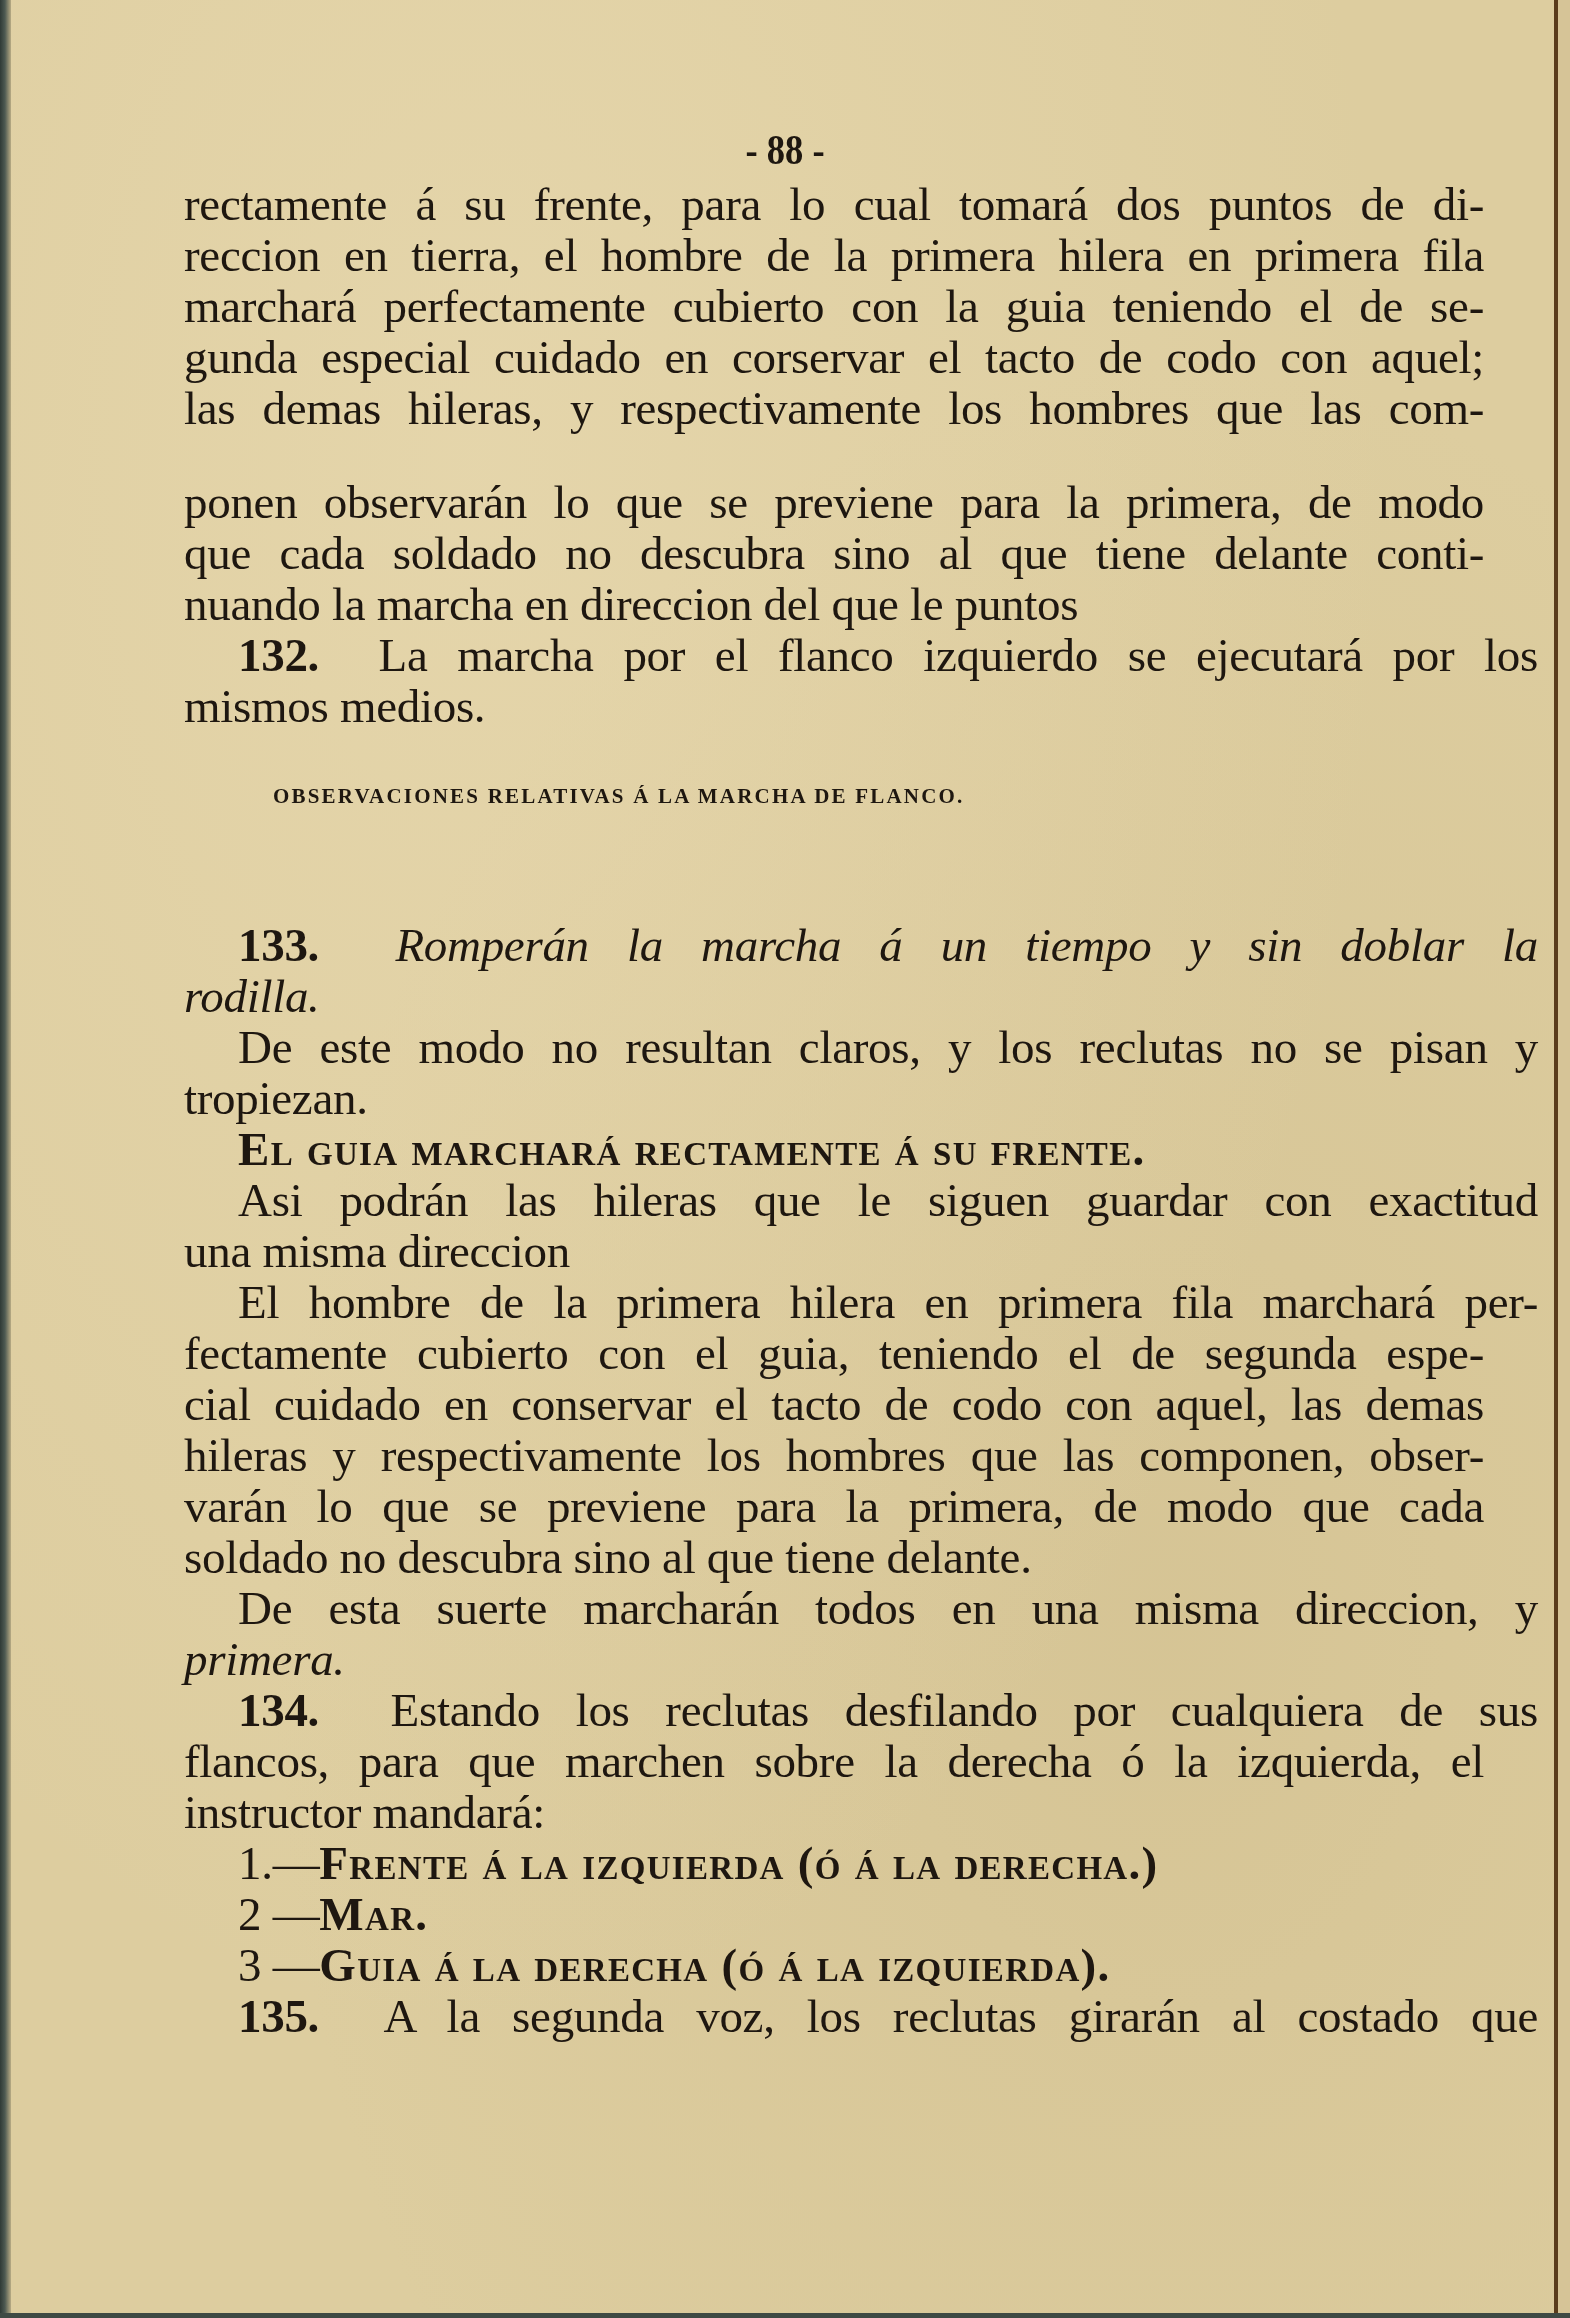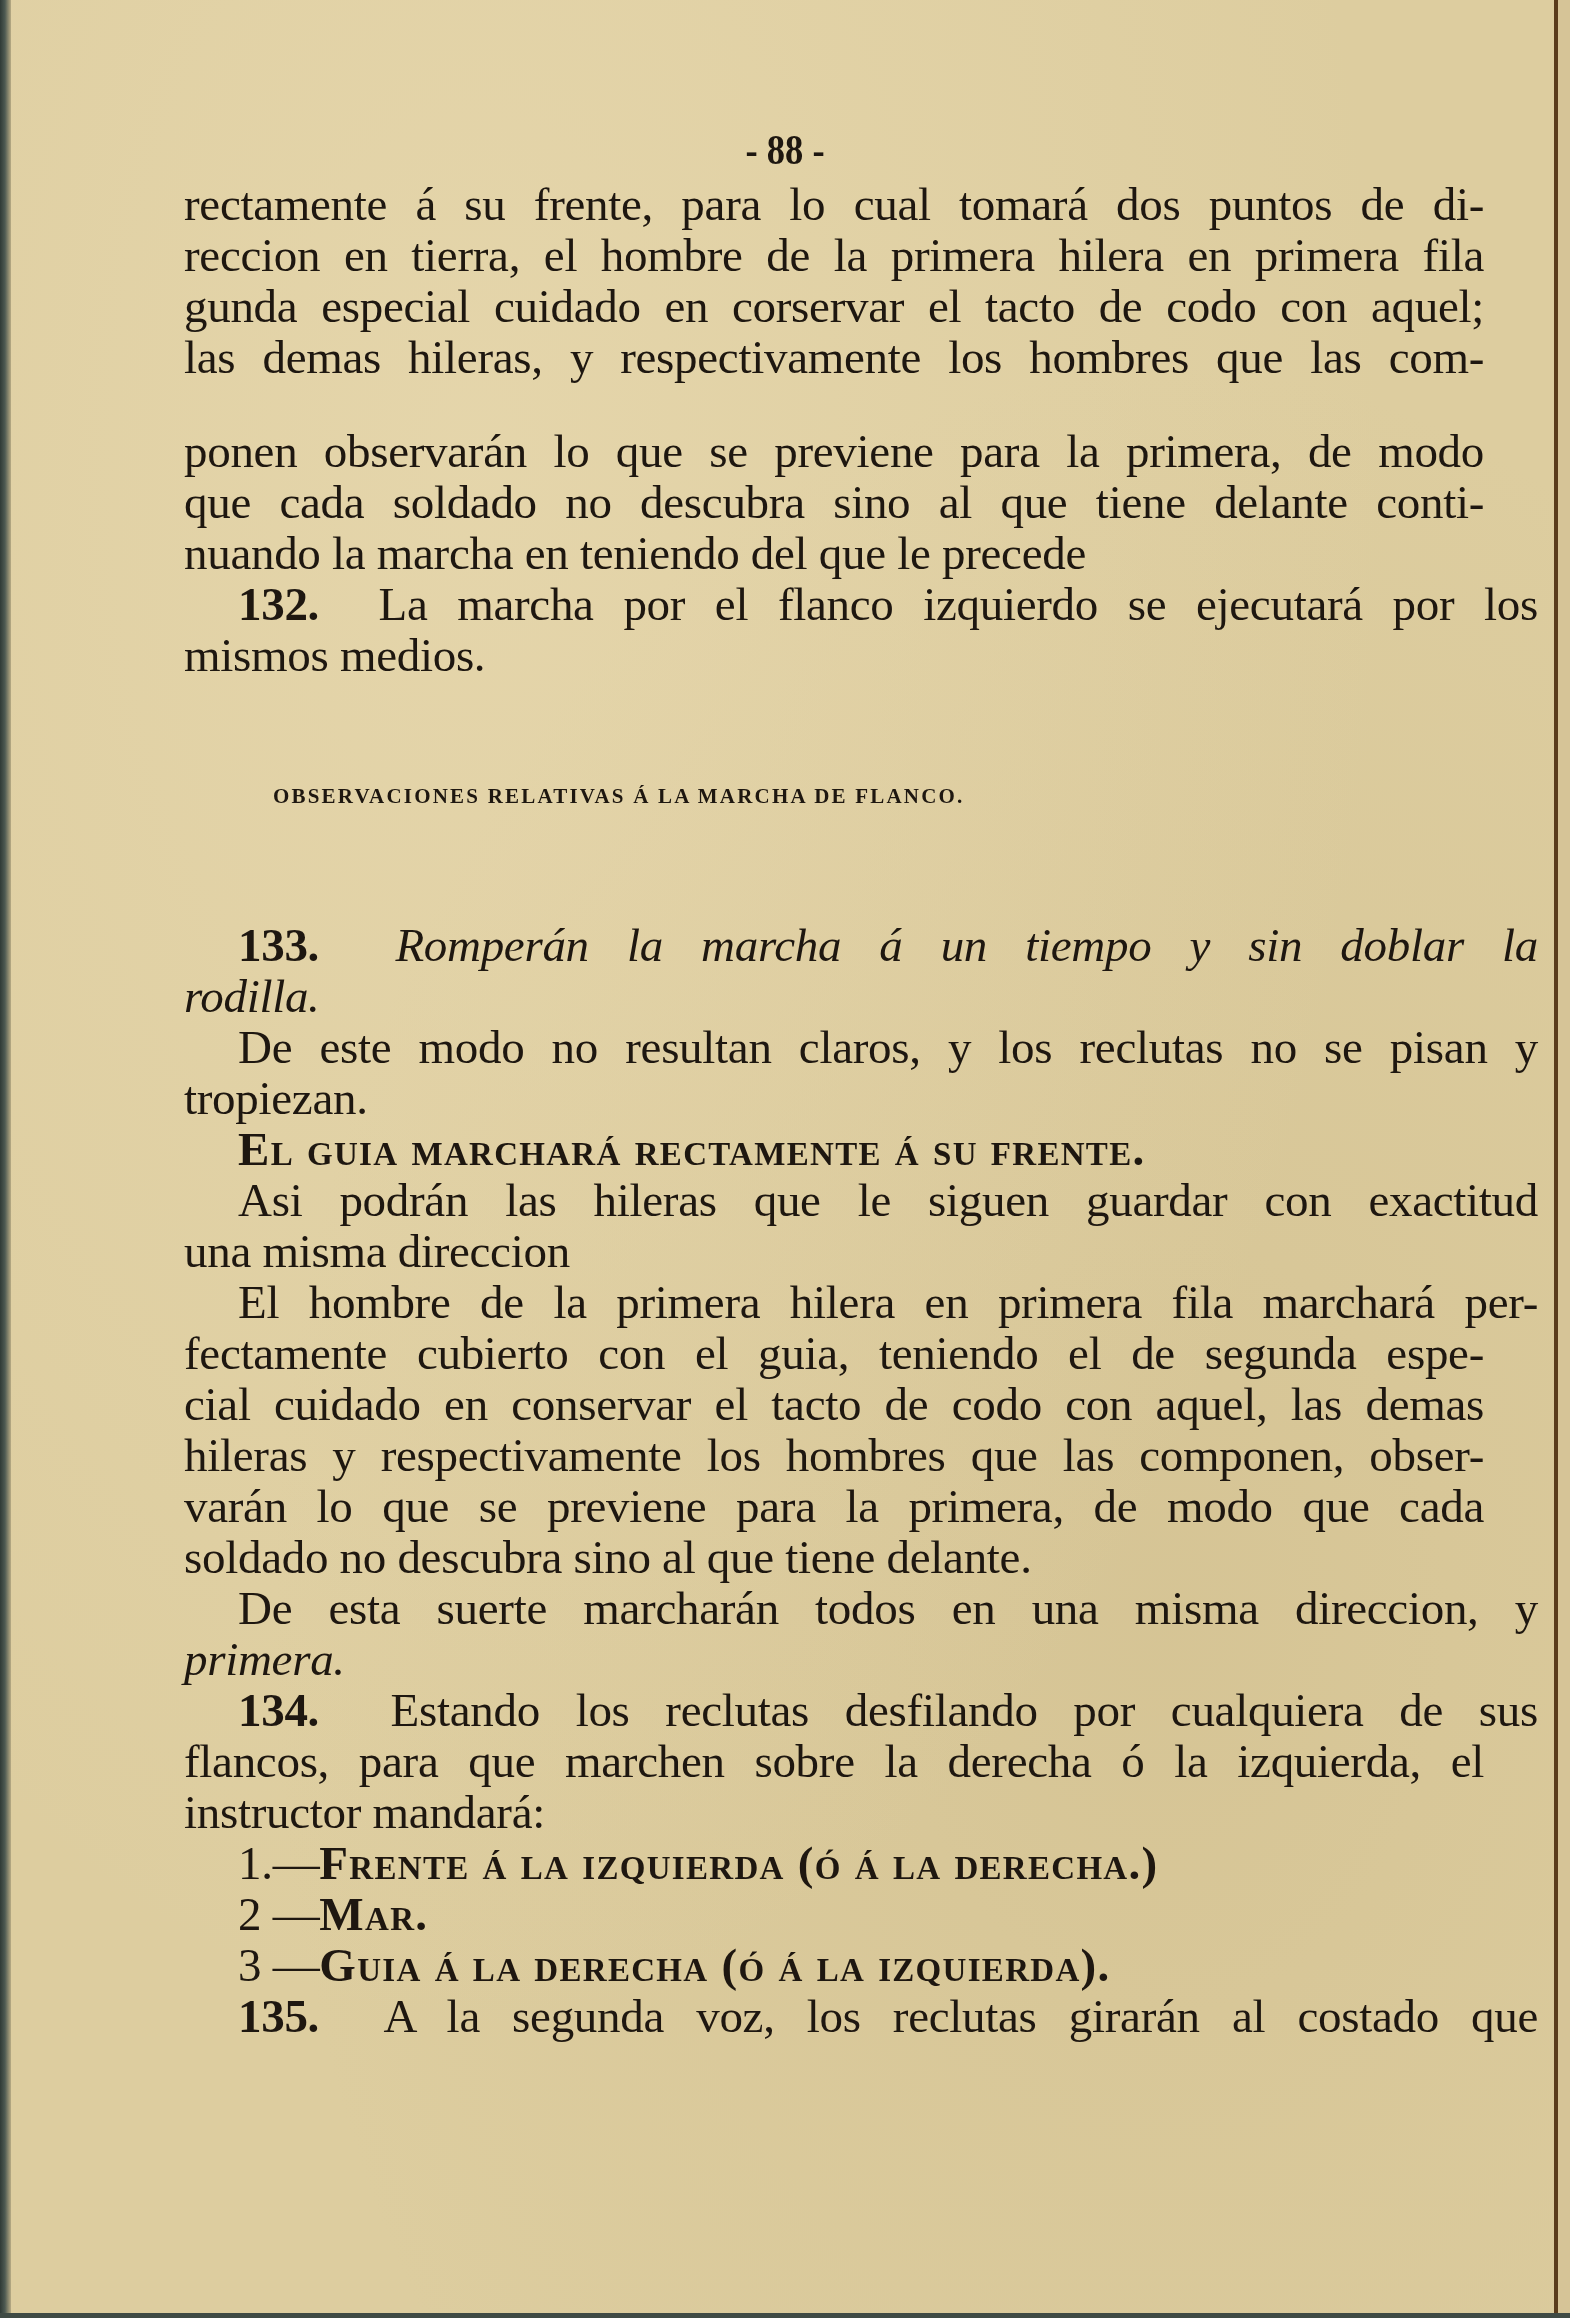--- a/index.html
+++ b/index.html
@@ -114,6 +114,7 @@
 <div class="text-block" style="top:179px;">
   <span class="line" style="display: block; width: 1300px;">rectamente á su frente, para lo cual tomará dos puntos de di-</span>
   <span class="line" style="display: block; width: 1300px;">reccion en tierra, el hombre de la primera hilera en primera fila</span>
+  <span class="line" style="display: block; width: 1300px;">marchará perfectamente cubierto con la guia teniendo el de se-</span>
   <span class="line" style="display: block; width: 1300px;">gunda especial cuidado en corservar el tacto de codo con aquel;</span>
   <span class="line" style="display: block; width: 1300px;">las demas hileras, y respectivamente los hombres que las com-</span>
   <span class="line" style="display: block; width: 1300px; margin-top: 43px;">ponen observarán lo que se previene para la primera, de modo</span>

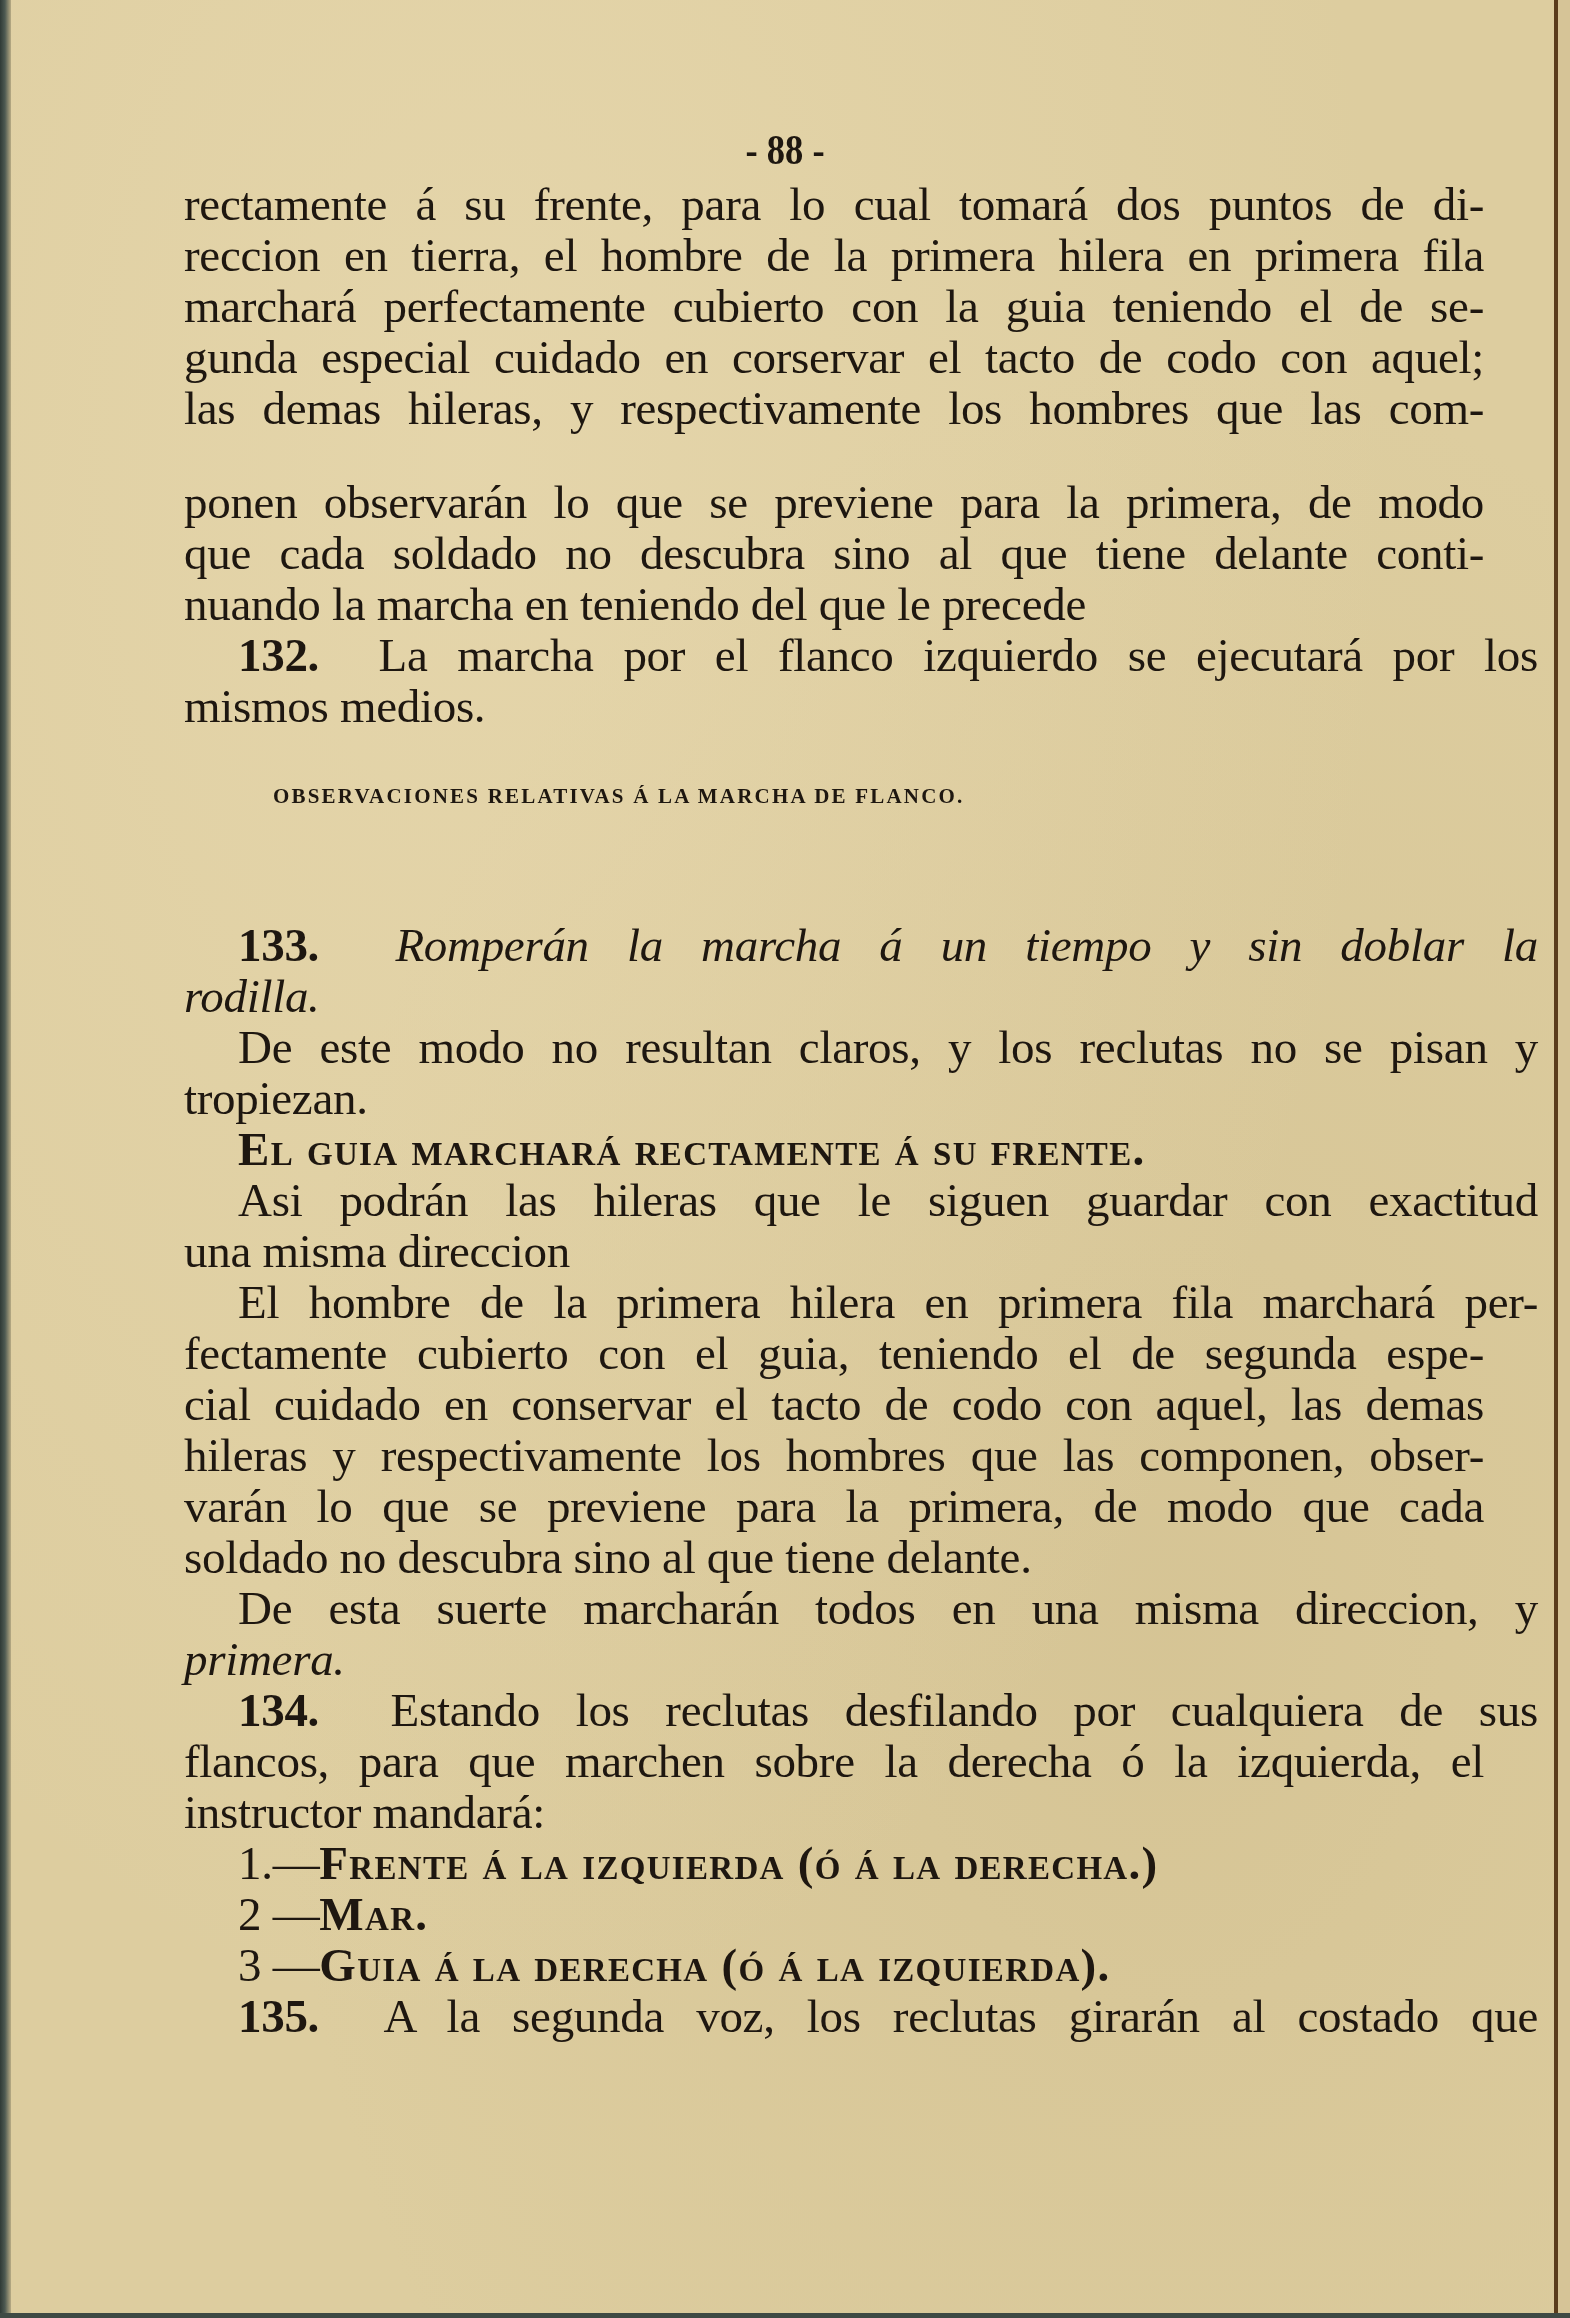--- a/index.html
+++ b/index.html
@@ -119,7 +119,7 @@
   <span class="line" style="display: block; width: 1300px;">las demas hileras, y respectivamente los hombres que las com-</span>
   <span class="line" style="display: block; width: 1300px; margin-top: 43px;">ponen observarán lo que se previene para la primera, de modo</span>
   <span class="line" style="display: block; width: 1300px;">que cada soldado no descubra sino al que tiene delante conti-</span>
-  <span class="line last" style="display: block;">nuando la marcha en teniendo del que le precede</span>
+  <span class="line last" style="display: block;">nuando la marcha en direccion del que le puntos</span>
 
   <span class="line indent" style="display: block; width: 1300px;"><span class="para-num">132.</span>&nbsp;&nbsp;<span>La marcha por el flanco izquierdo se ejecutará por los</span></span>
   <span class="line last" style="display: block;">mismos medios.</span>

